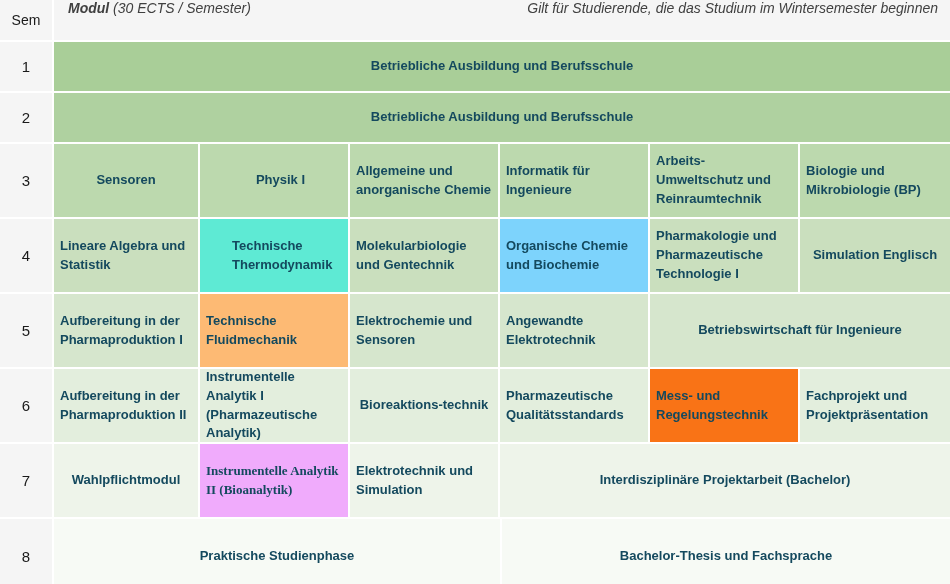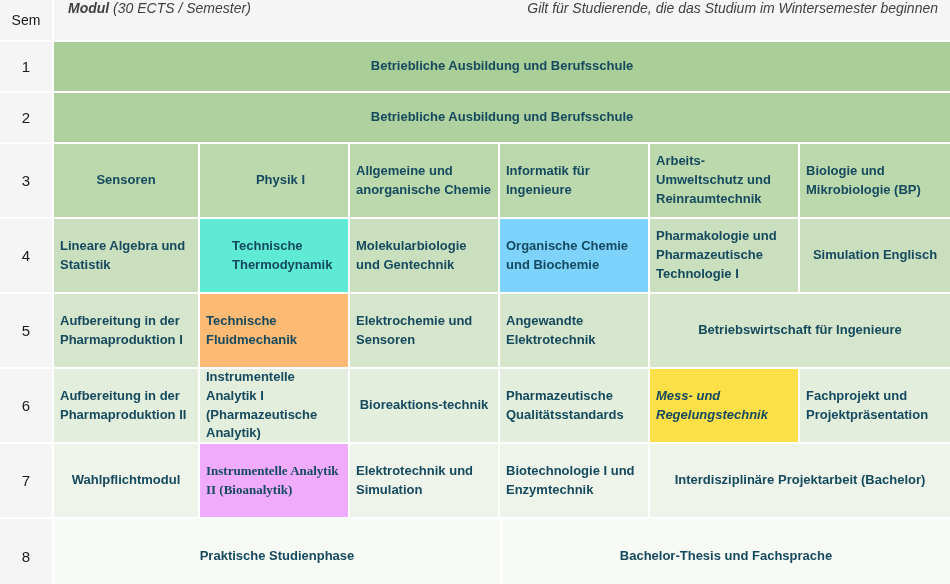--- a/index.html
+++ b/index.html
@@ -224,7 +224,7 @@
           <div class="cell c4" style="background: rgb(227, 238, 221);">
             <span class="txt">Pharmazeutische Qualitätsstandards</span>
           </div>
-          <div class="cell c5" style="background: #fde047; font-style: italic;">
+          <div class="cell c5" style="background: #f97316;">
             <span class="txt">Mess- und Regelungstechnik</span>
           </div>
           <div class="cell c6" style="background: rgb(227, 238, 221);">

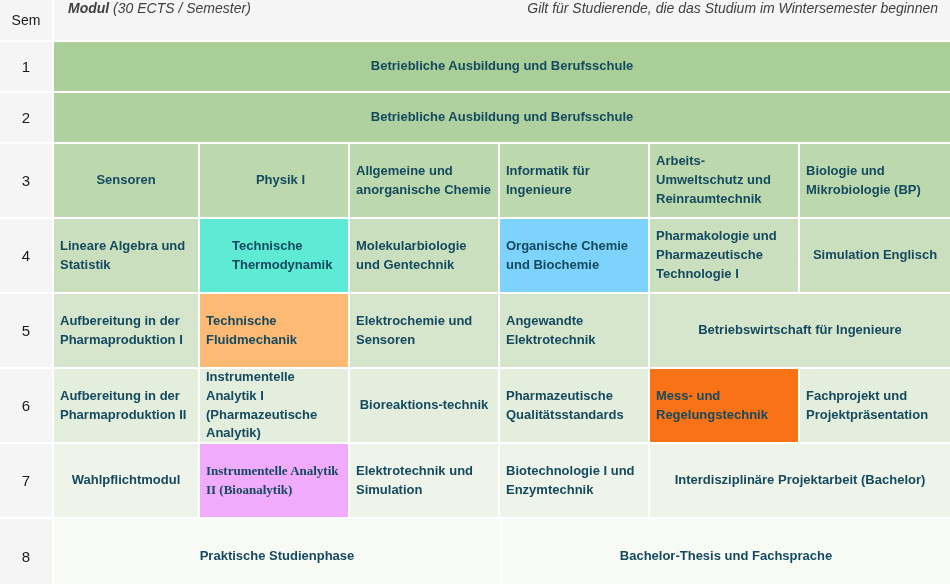--- a/index.html
+++ b/index.html
@@ -244,9 +244,6 @@
           <div class="cell c4" style="background: rgb(238, 244, 234);">
             <span class="txt">Elektrotechnik und Simulation</span>
           </div>
-          <div class="cell c5" style="background: rgb(238, 244, 234);">
-            <span class="txt">Biotechnologie I und Enzymtechnik</span>
-          </div>
           <div class="cell c6" style="background: rgb(238, 244, 234);">
             <span class="txt">Interdisziplinäre Projektarbeit (Bachelor)</span>
           </div>

